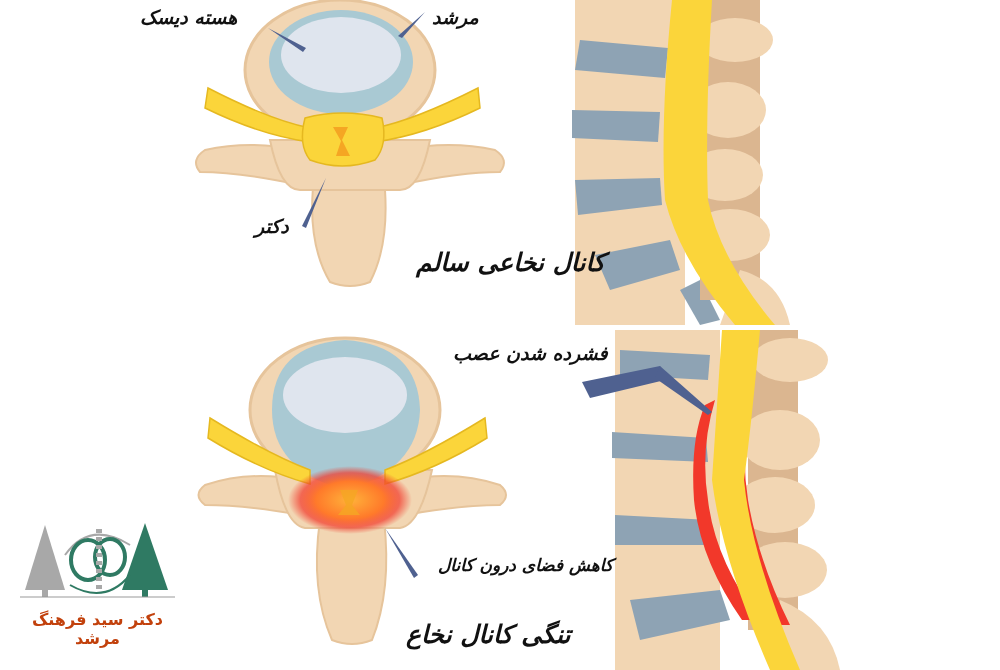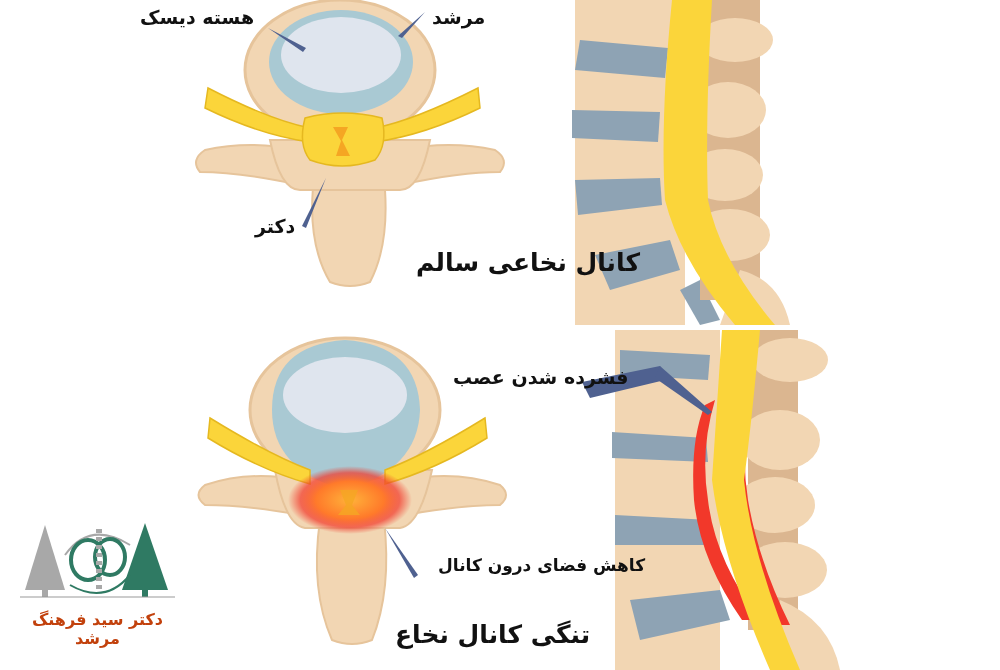--- a/index.html
+++ b/index.html
@@ -5,7 +5,7 @@
   html,body{margin:0;padding:0;background:#fff;}
   body{width:1000px;height:670px;position:relative;overflow:hidden;font-family:"DejaVu Sans",sans-serif;}
   .layer{position:absolute;left:0;top:0;}
-  .label{position:absolute;color:#111;font-weight:bold;direction:rtl;white-space:nowrap;font-family:"DejaVu Sans",sans-serif;}
+  .label{position:absolute;color:#111;font-weight:bold;direction:rtl;white-space:nowrap;font-family:"DejaVu Sans",sans-serif;font-style:italic;}
   .lbl-sm{font-size:19px;}
   .lbl-lg{font-size:25px;}
   .logo{position:absolute;left:10px;top:515px;width:175px;height:150px;}

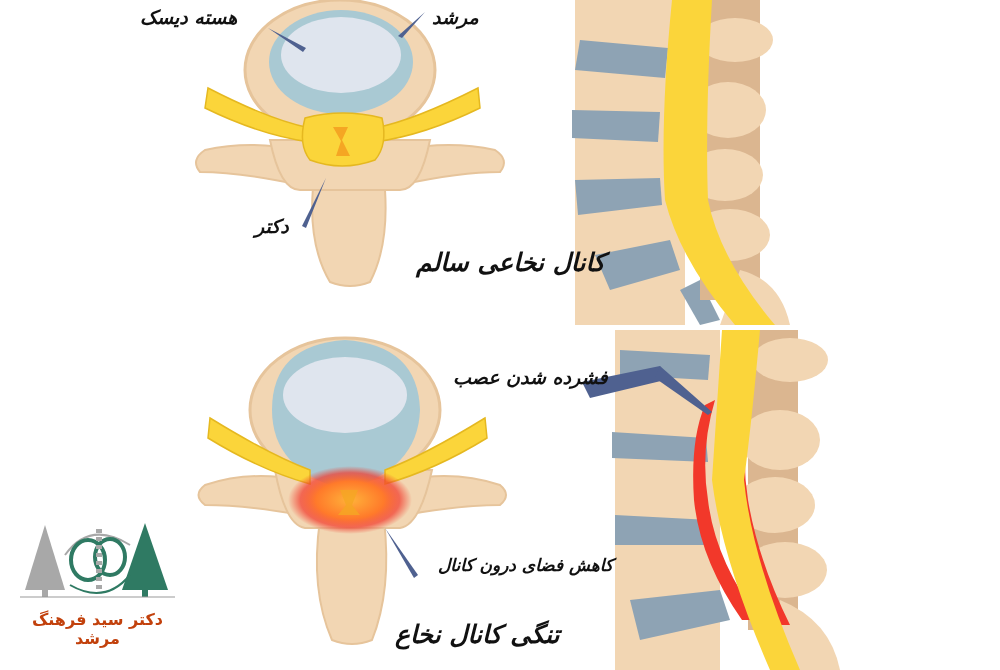--- a/index.html
+++ b/index.html
@@ -104,7 +104,7 @@
 <div class="label lbl-sm" style="left:255px;top:215px;">دکتر</div>
 <div class="label lbl-lg" style="left:390px;top:248px;margin-left:26px;">کانال نخاعی سالم</div>
 
-<div class="label lbl-sm" style="left:453px;top:342px;margin-top:24px;">فشرده شدن عصب</div>
+<div class="label lbl-sm" style="left:453px;top:342px;">فشرده شدن عصب</div>
 <div class="label lbl-sm" style="left:438px;top:555px;font-size:17px;">کاهش فضای درون کانال</div>
 <div class="label lbl-lg" style="left:395px;top:620px;">تنگی کانال نخاع</div>
 

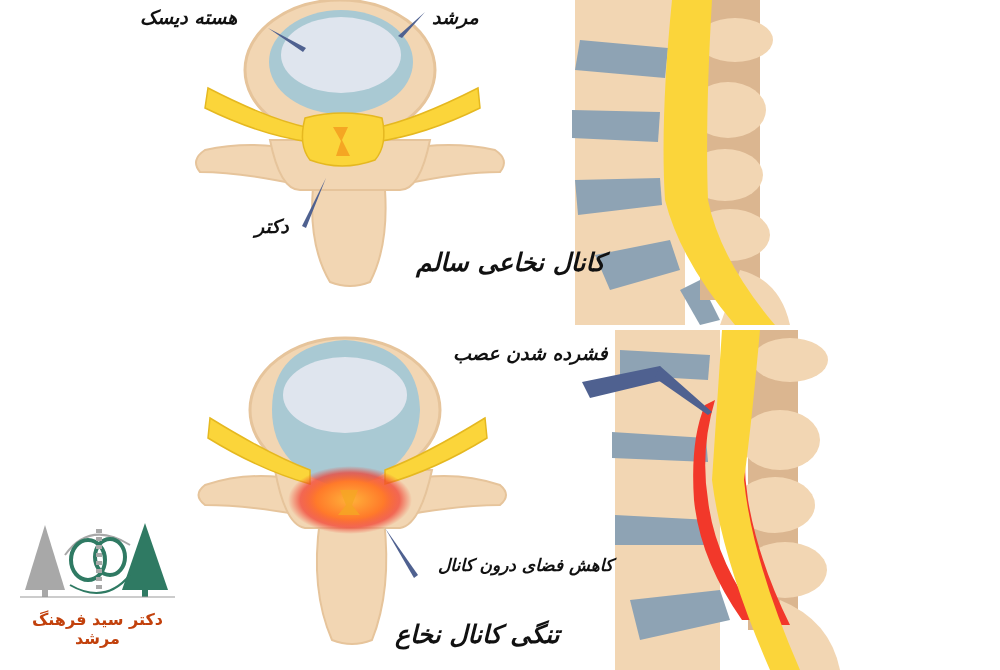--- a/index.html
+++ b/index.html
@@ -106,7 +106,7 @@
 
 <div class="label lbl-sm" style="left:453px;top:342px;">فشرده شدن عصب</div>
 <div class="label lbl-sm" style="left:438px;top:555px;font-size:17px;">کاهش فضای درون کانال</div>
-<div class="label lbl-lg" style="left:395px;top:620px;">تنگی کانال نخاع</div>
+<div class="label lbl-lg" style="left:406px;top:620px;">تنگی کانال نخاع</div>
 
 <div class="logo">
   <svg width="175" height="95">

